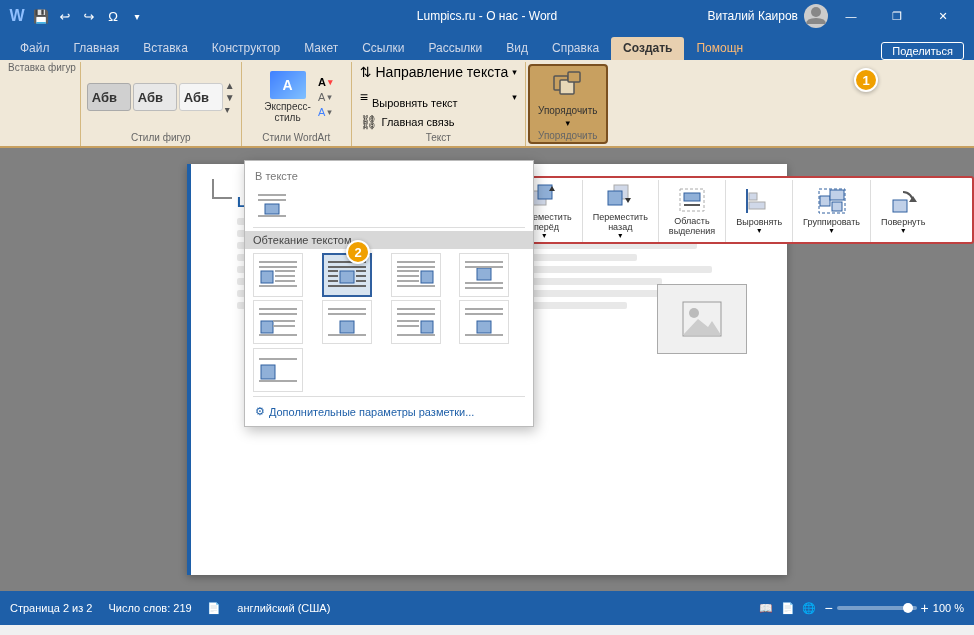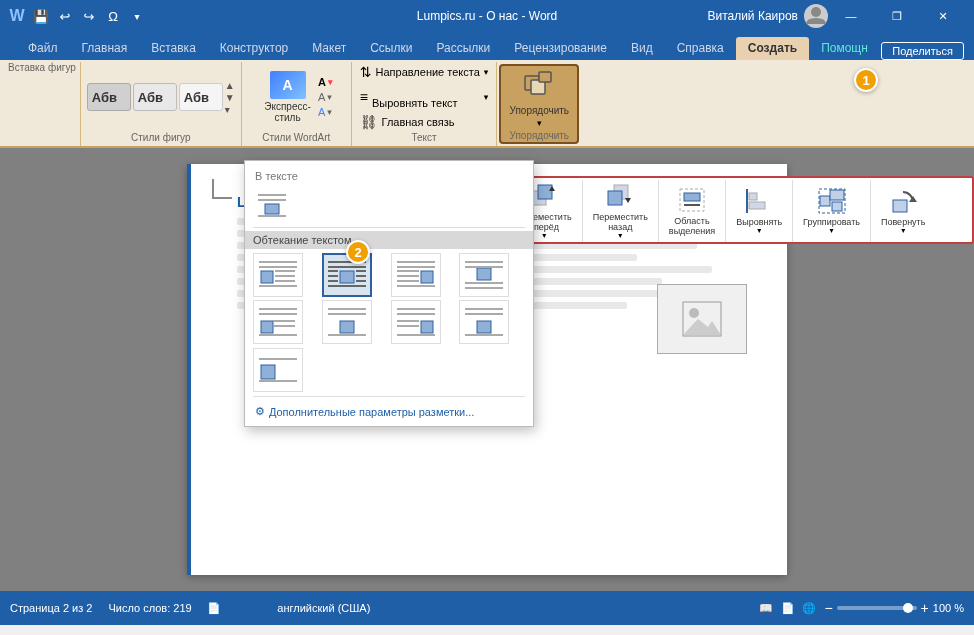--- a/index.html
+++ b/index.html
@@ -31,7 +31,7 @@
       background: #1e5fa8;
       display: flex;
       align-items: flex-end;
-      padding-left: 16px;
+      padding-left: 8px;
     }
     .ribbon-tab {
       padding: 4px 12px 5px;

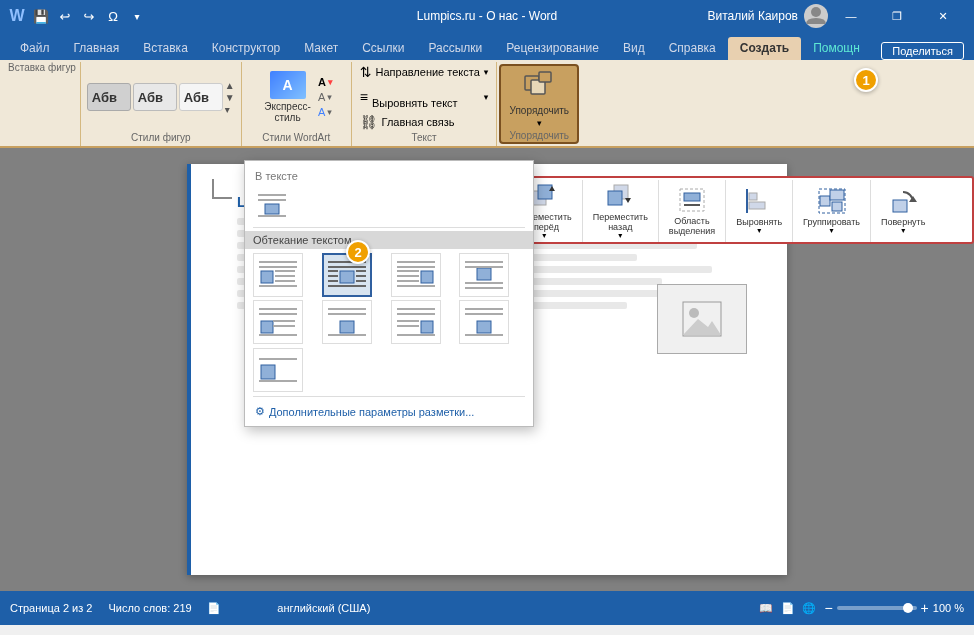--- a/index.html
+++ b/index.html
@@ -226,7 +226,6 @@
   <div class="ribbon-tab">Макет</div>
   <div class="ribbon-tab">Ссылки</div>
   <div class="ribbon-tab">Рассылки</div>
-  <div class="ribbon-tab">Рецензирование</div>
   <div class="ribbon-tab">Вид</div>
   <div class="ribbon-tab">Справка</div>
   <div class="ribbon-tab format-active">Создать</div>

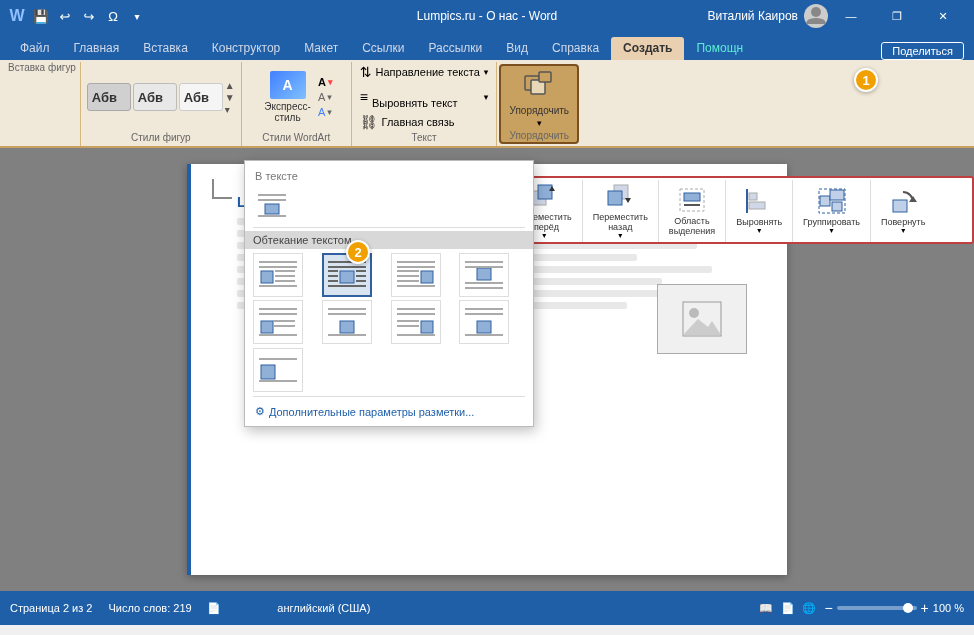--- a/index.html
+++ b/index.html
@@ -229,7 +229,7 @@
   <div class="ribbon-tab">Вид</div>
   <div class="ribbon-tab">Справка</div>
   <div class="ribbon-tab format-active">Создать</div>
-  <div class="ribbon-tab" style="color:#5eead4;">Помощн</div>
+  <div class="ribbon-tab" style="color:#fdba74;">Помощн</div>
   <div style="margin-left:auto; padding-right:10px; display:flex; align-items:center;">
     <button style="background:#1e5fa8; color:white; border:1px solid white; border-radius:3px; padding:2px 10px; font-size:11px; cursor:pointer;">Поделиться</button>
   </div>

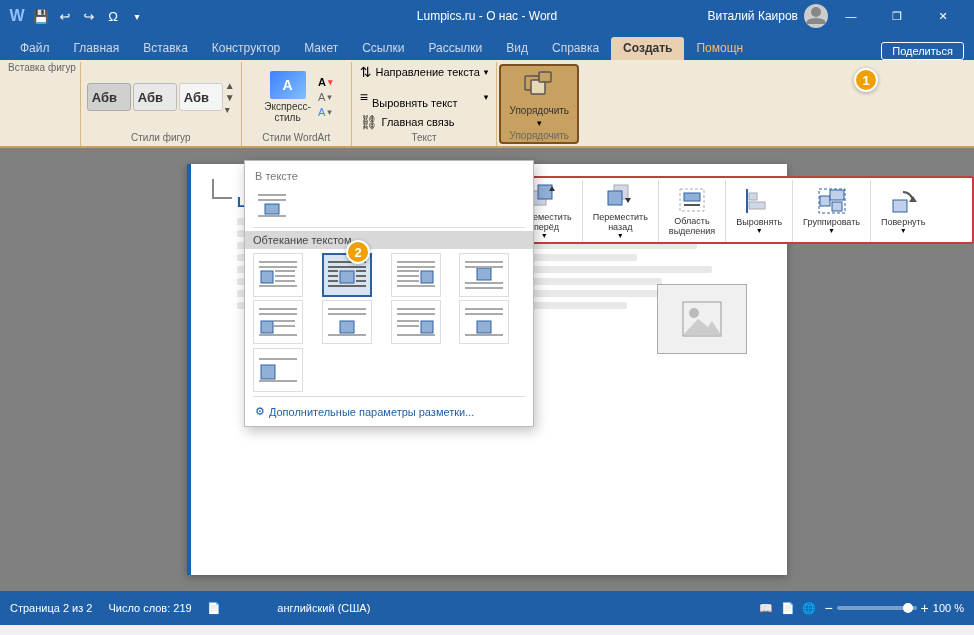--- a/index.html
+++ b/index.html
@@ -285,7 +285,7 @@
     <div class="ft-group-content" style="flex-direction:column; gap:1px; align-items:flex-start;">
       <div style="display:flex; align-items:center; gap:4px; padding:2px 4px; cursor:pointer; border-radius:2px; width:100%;">
         <span style="font-size:14px;">⇅</span>
-        <span style="font-size:11px;">Направление текста</span>
+        <span style="font-size:14px;">Направление текста</span>
         <span style="font-size:9px; margin-left:auto;">▾</span>
       </div>
       <div style="display:flex; align-items:center; gap:4px; padding:2px 4px; cursor:pointer; border-radius:2px; width:100%;">

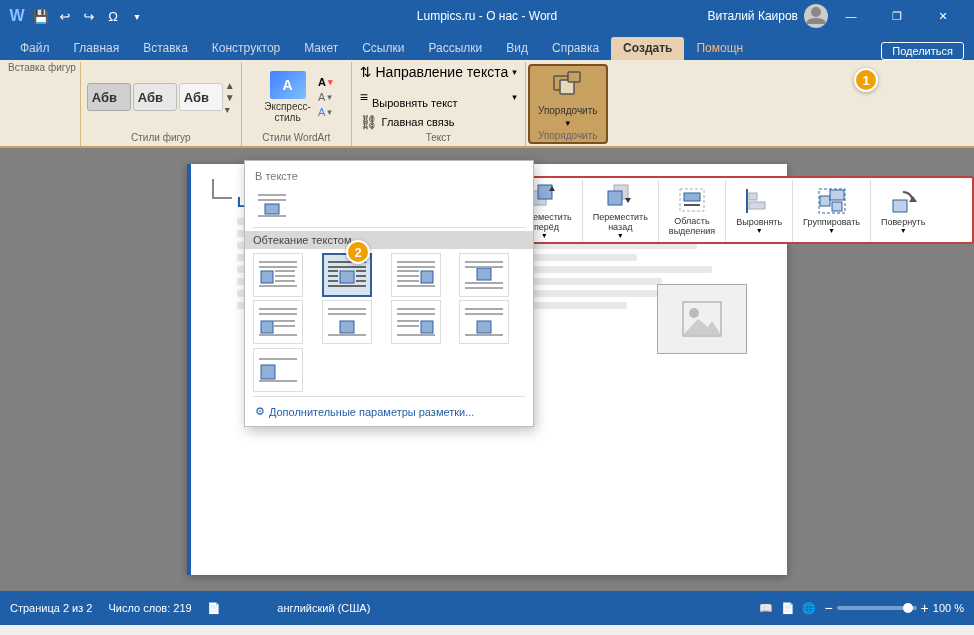--- a/index.html
+++ b/index.html
@@ -617,7 +617,7 @@
   <span>Страница 2 из 2</span>
   <span>Число слов: 219</span>
   <span style="cursor:pointer;">📄</span>
-  <span style="cursor:pointer;margin-left:40px;">английский (США)</span>
+  <span style="cursor:pointer;">английский (США)</span>
   <div class="status-bar-right">
     <span style="cursor:pointer;">📖</span>
     <span style="cursor:pointer;">📄</span>

